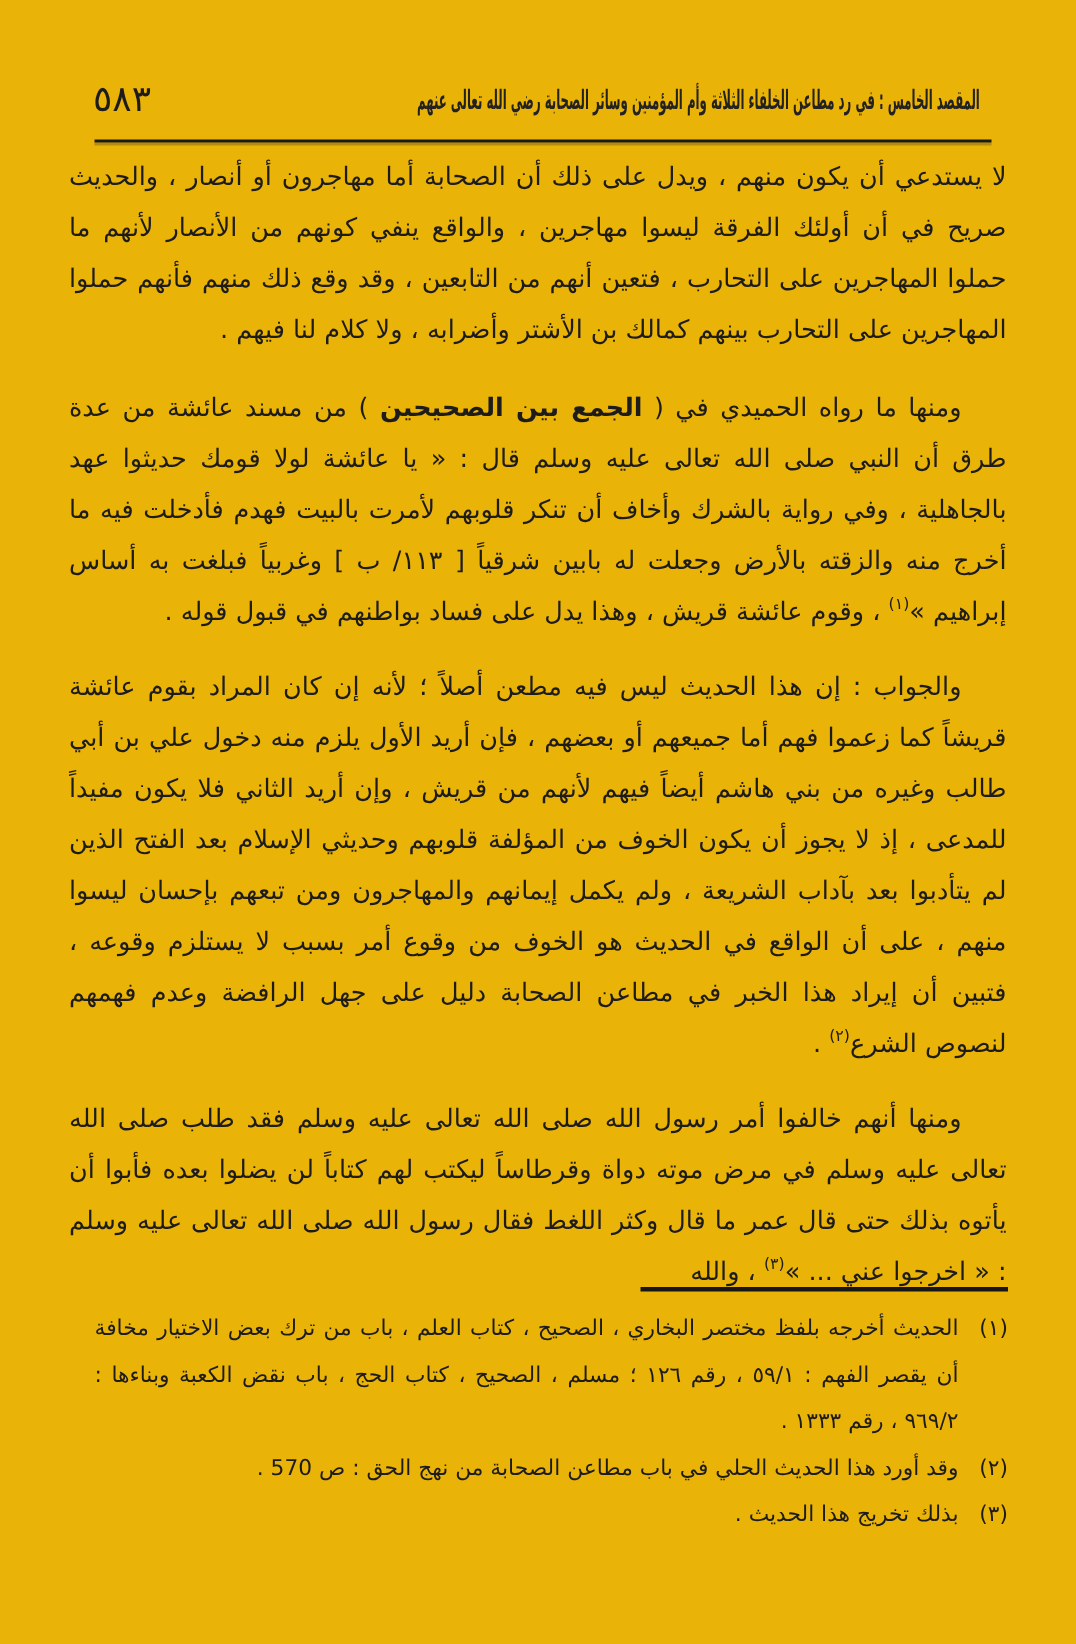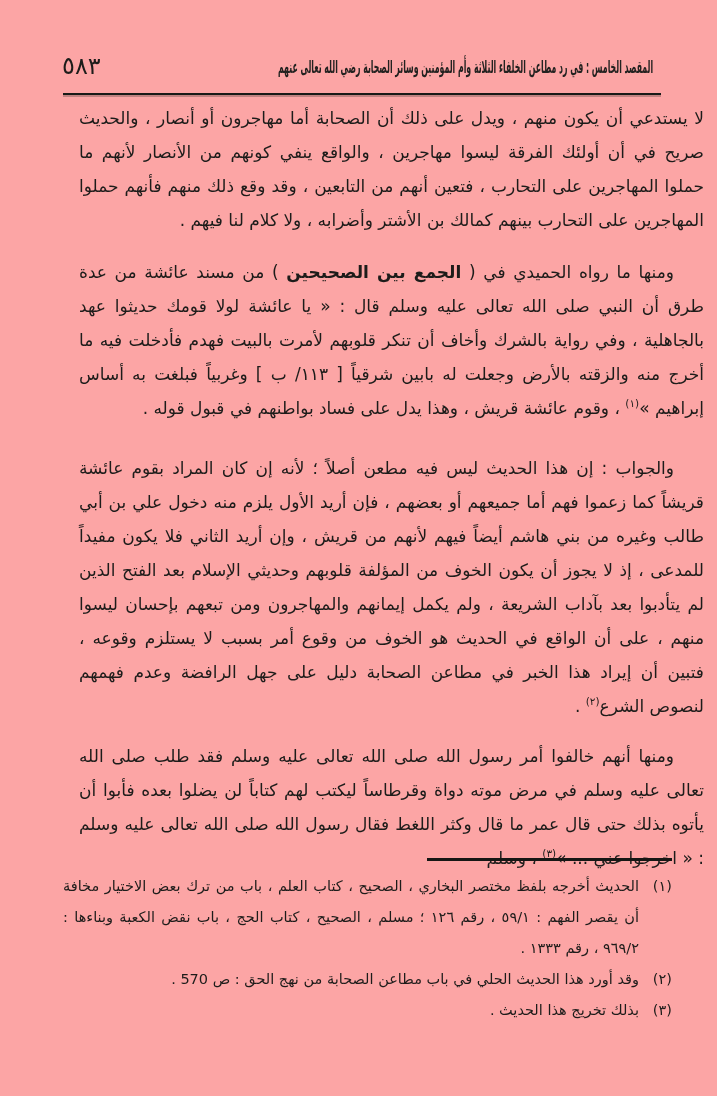--- a/index.html
+++ b/index.html
@@ -12,7 +12,7 @@
   .page{
     position:relative;
     width:717px;height:1096px;
-    background:#fca5a5;
+    background:#eab308;
     color:#1d1c1a;
     overflow:hidden;
     direction:rtl;

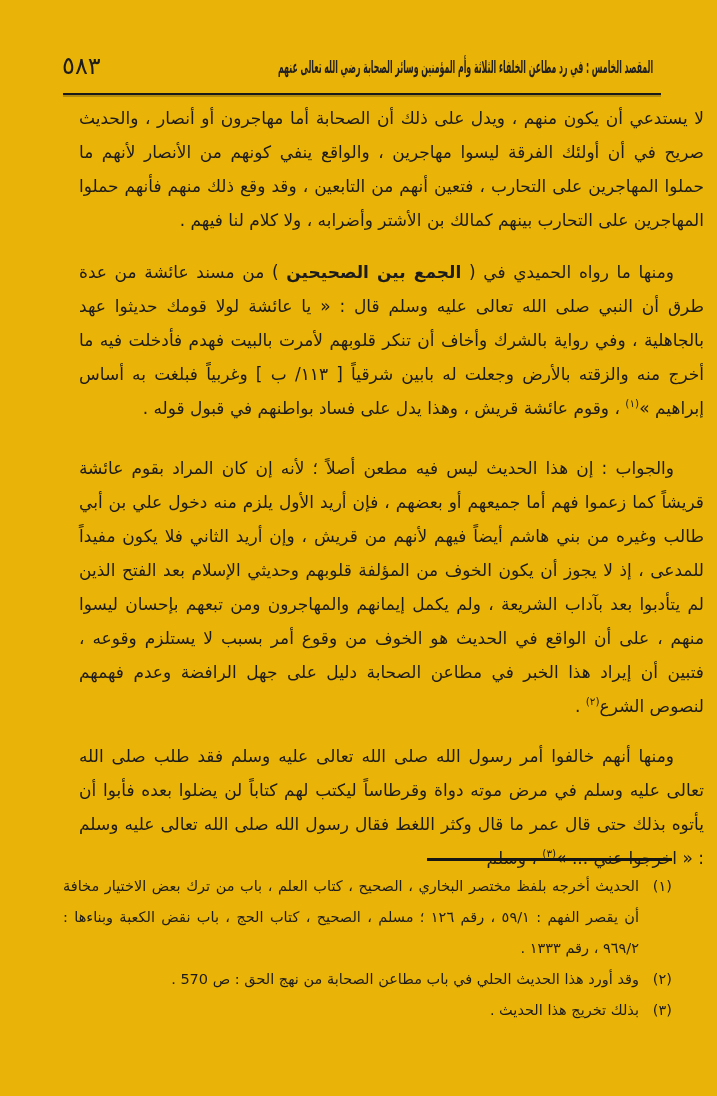--- a/index.html
+++ b/index.html
@@ -35,7 +35,7 @@
   }
   
   .body-text{
-    position:absolute;top:101px;left:79px;width:625px;
+    position:absolute;top:101px;left:46px;width:625px;
     font-size:17px;line-height:34px;
     text-align:justify;
   }

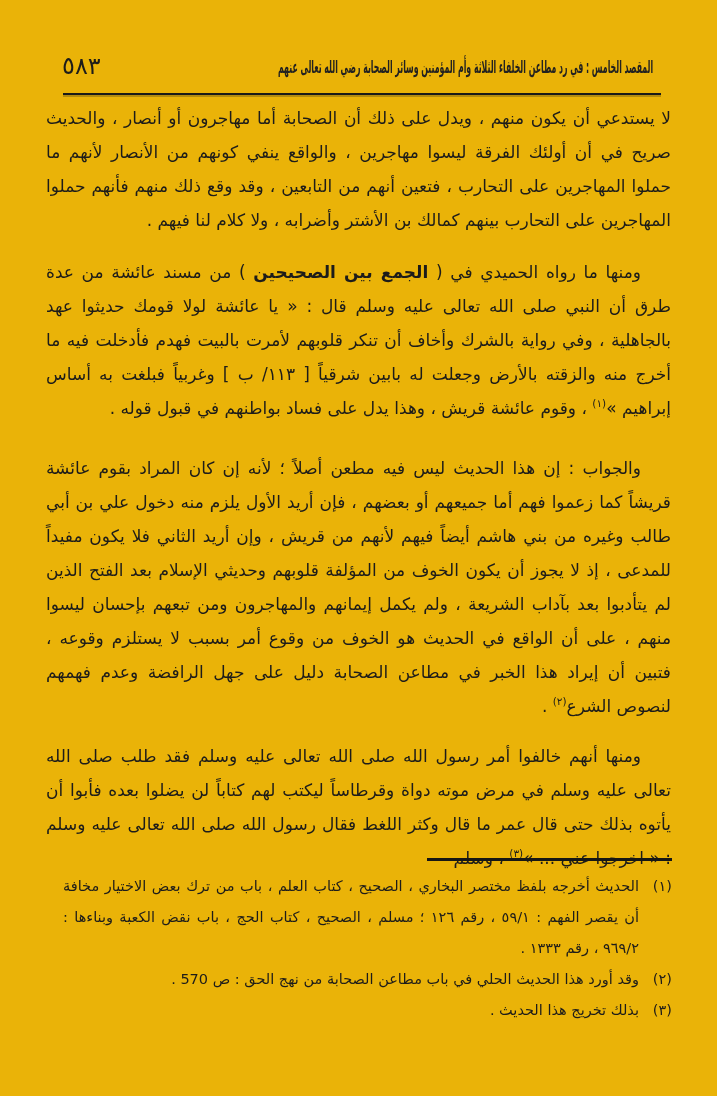--- a/index.html
+++ b/index.html
@@ -42,7 +42,7 @@
   .body-text p{margin:0;}
   .body-text p.indent{text-indent:30px;}
   .body-text p:nth-child(2){margin-top:18px;}
-  .body-text p:nth-child(3){margin-top:24px;}
+  .body-text p:nth-child(3){margin-top:14px;}
   .body-text p:nth-child(4){margin-top:14px;}
   .bold{font-weight:bold;}
   .fn-ref{

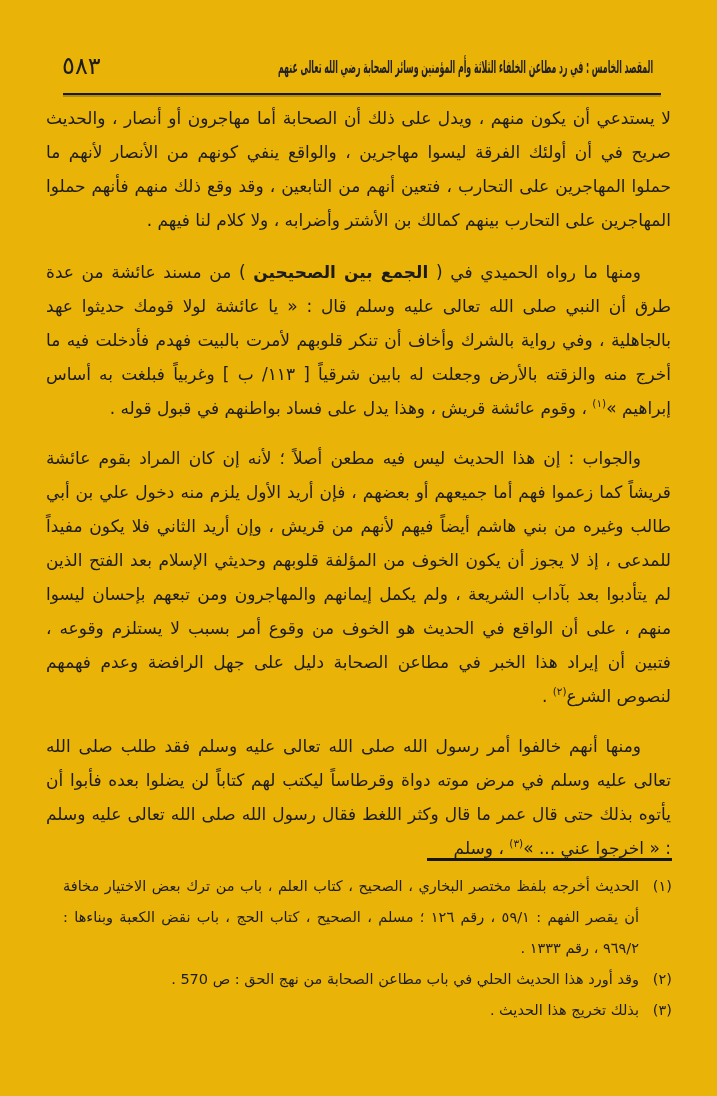--- a/index.html
+++ b/index.html
@@ -81,7 +81,7 @@
       <p class="para"><span>لا يستدعي أن يكون منهم ، ويدل على ذلك أن الصحابة أما مهاجرون أو أنصار ، والحديث صريح في أن أولئك الفرقة ليسوا مهاجرين ، والواقع ينفي كونهم من الأنصار لأنهم ما حملوا المهاجرين على التحارب ، فتعين أنهم من التابعين ، وقد وقع ذلك منهم فأنهم حملوا المهاجرين على التحارب بينهم كمالك بن الأشتر وأضرابه ، ولا كلام لنا فيهم .</span></p>
       <p class="para indent"><span>ومنها ما رواه الحميدي في ( </span><span class="bold">الجمع بين الصحيحين</span><span> ) من مسند عائشة من عدة طرق أن النبي صلى الله تعالى عليه وسلم قال : « يا عائشة لولا قومك حديثوا عهد بالجاهلية ، وفي رواية بالشرك وأخاف أن تنكر قلوبهم لأمرت بالبيت فهدم فأدخلت فيه ما أخرج منه والزقته بالأرض وجعلت له بابين شرقياً [ ١١٣/ ب ] وغربياً فبلغت به أساس إبراهيم »</span><span class="fn-ref">(١)</span><span> ، وقوم عائشة قريش ، وهذا يدل على فساد بواطنهم في قبول قوله .</span></p>
       <p class="para indent"><span>والجواب : إن هذا الحديث ليس فيه مطعن أصلاً ؛ لأنه إن كان المراد بقوم عائشة قريشاً كما زعموا فهم أما جميعهم أو بعضهم ، فإن أريد الأول يلزم منه دخول علي بن أبي طالب وغيره من بني هاشم أيضاً فيهم لأنهم من قريش ، وإن أريد الثاني فلا يكون مفيداً للمدعى ، إذ لا يجوز أن يكون الخوف من المؤلفة قلوبهم وحديثي الإسلام بعد الفتح الذين لم يتأدبوا بعد بآداب الشريعة ، ولم يكمل إيمانهم والمهاجرون ومن تبعهم بإحسان ليسوا منهم ، على أن الواقع في الحديث هو الخوف من وقوع أمر بسبب لا يستلزم وقوعه ، فتبين أن إيراد هذا الخبر في مطاعن الصحابة دليل على جهل الرافضة وعدم فهمهم لنصوص الشرع</span><span class="fn-ref">(٢)</span><span> .</span></p>
-      <p class="para indent"><span>ومنها أنهم خالفوا أمر رسول الله صلى الله تعالى عليه وسلم فقد طلب صلى الله تعالى عليه وسلم في مرض موته دواة وقرطاساً ليكتب لهم كتاباً لن يضلوا بعده فأبوا أن يأتوه بذلك حتى قال عمر ما قال وكثر اللغط فقال رسول الله صلى الله تعالى عليه وسلم : « اخرجوا عني ... »</span><span class="fn-ref">(٣)</span><span> ، وسلم</span></p>
+      <p class="para indent"><span>ومنها أنهم خالفوا أمر رسول الله صلى الله تعالى عليه وسلم فقد طلب صلى الله تعالى عليه وسلم في مرض موته دواة وقرطاساً ليكتب لهم كتاباً لن يضلوا بعده فأبوا أن يأتوه بذلك حتى قال عمر ما قال وكثر اللغط فقال رسول الله صلى الله تعالى عليه وسلم : « اخرجوا عني ... »</span><span class="fn-ref">(٣)</span><span> ، والله</span></p>
     </div>
 
   <div class="footnotes">

